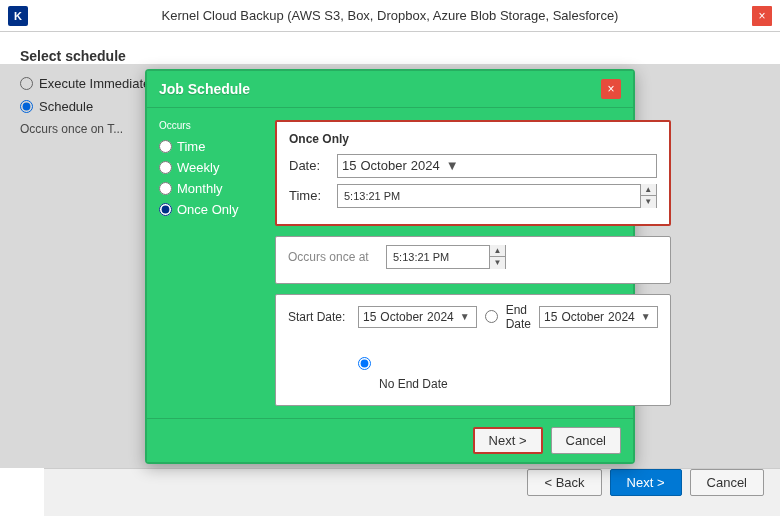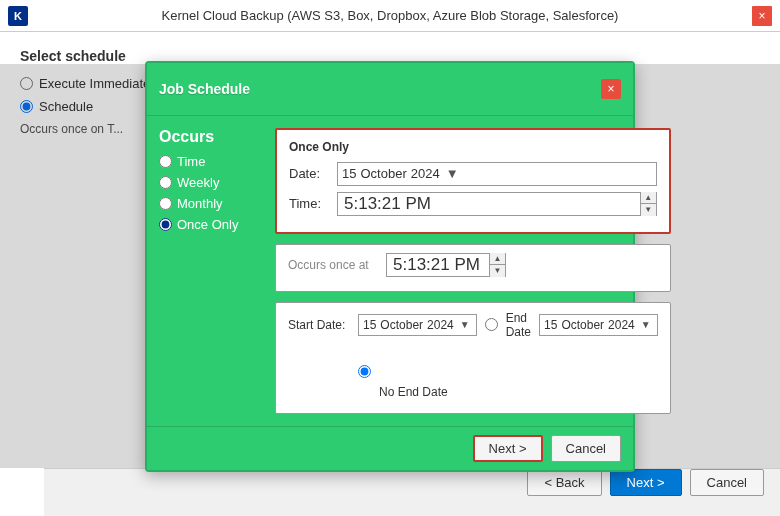--- a/index.html
+++ b/index.html
@@ -146,7 +146,7 @@
     }
     .dialog-header {
       background: #2ecc71;
-      padding: 16px 12px;
+      padding: 8px 12px;
       display: flex;
       align-items: center;
       justify-content: space-between;

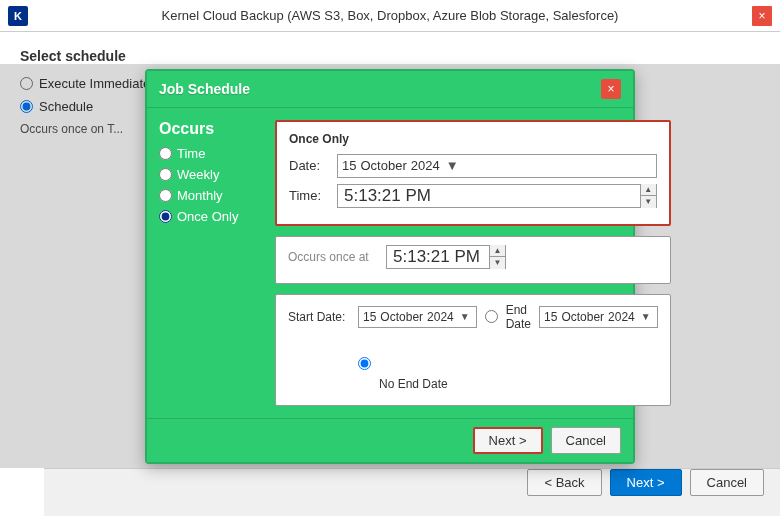--- a/index.html
+++ b/index.html
@@ -183,9 +183,9 @@
       min-width: 100px;
     }
     .occurs-label {
-      font-size: 16px;
+      font-size: 10px;
       color: #fff;
-      font-weight: bold;
+      font-weight: normal;
       margin-bottom: 8px;
     }
     .occurs-radio-item {

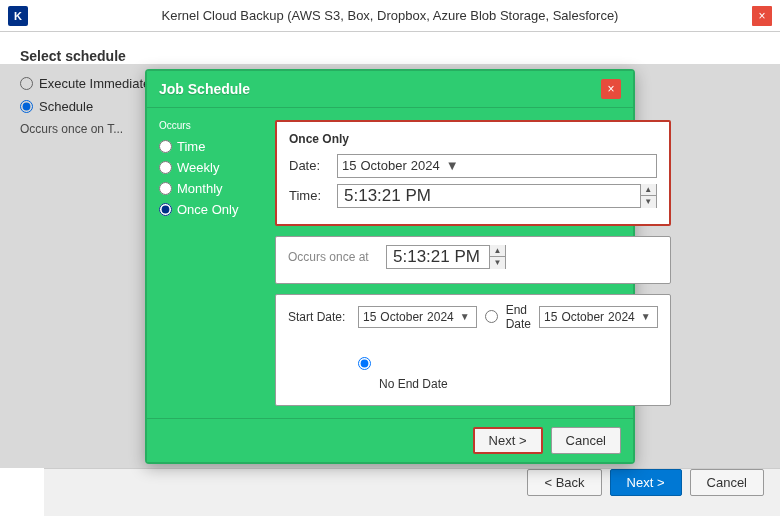--- a/index.html
+++ b/index.html
@@ -265,7 +265,7 @@
       flex: 1;
     }
     .time-input-group span {
-      font-size: 17px;
+      font-size: 11px;
       color: #333;
       padding: 0 6px;
       flex: 1;

